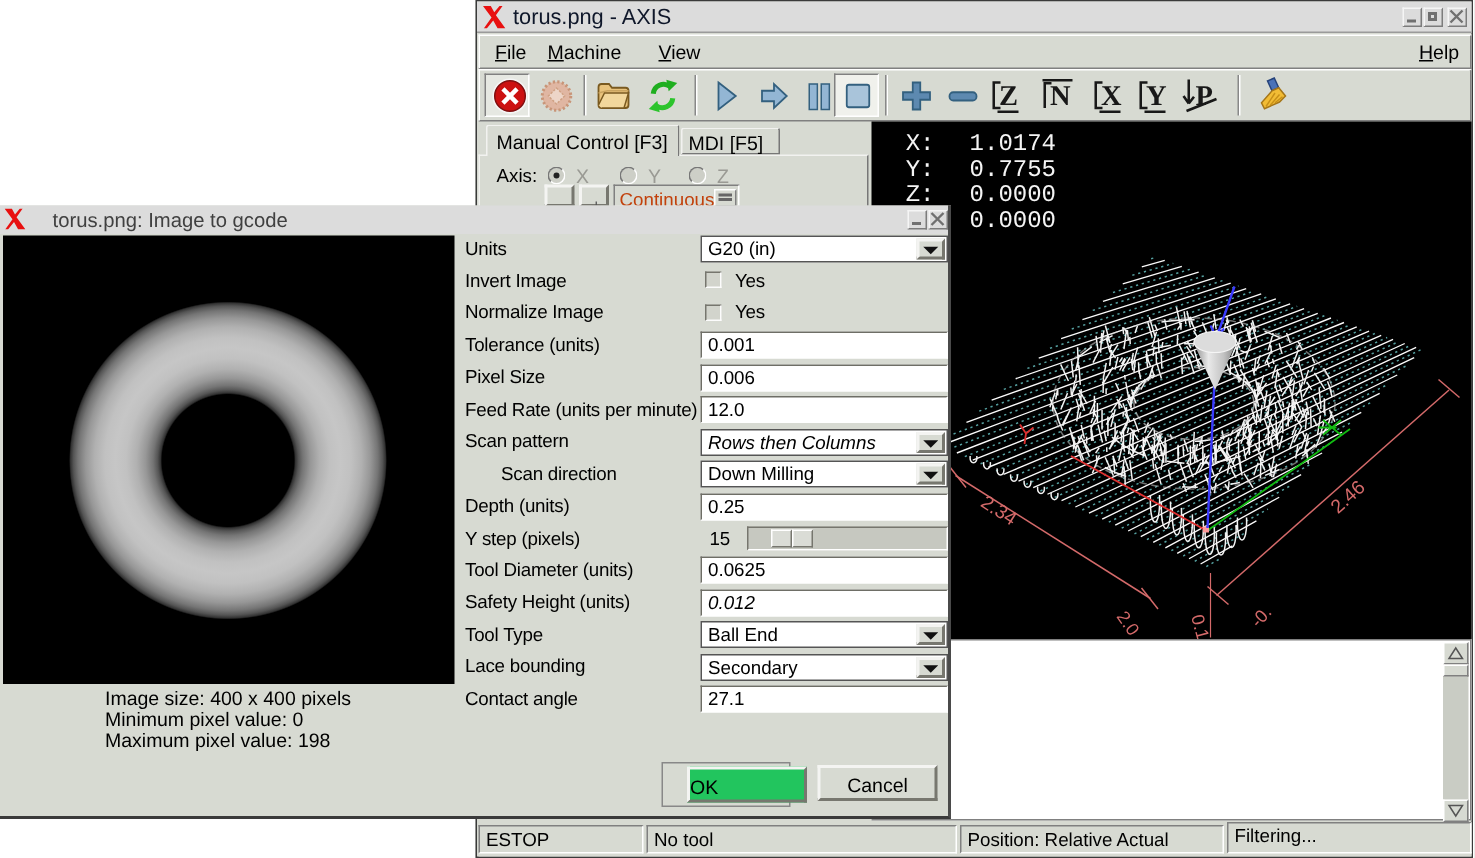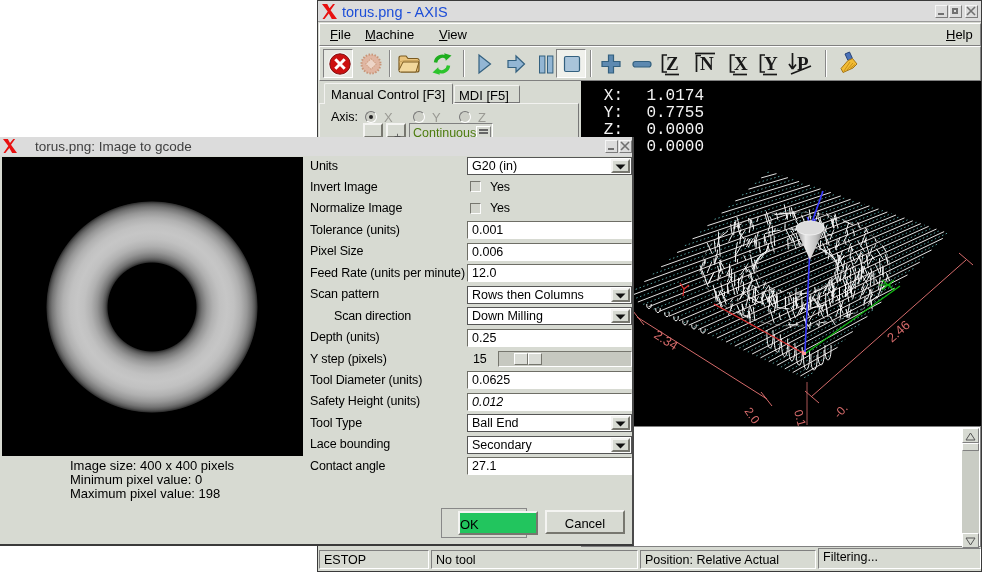--- a/index.html
+++ b/index.html
@@ -25,7 +25,7 @@
   <svg class="abs" style="left:4px;top:3px;" width="15" height="15" viewBox="0 0 15 15">
         <path d="M0 0 L5.2 0 L7.5 4.2 L11 0 L13 0 L8.6 6.2 L15 15 L9.8 15 L6.8 9.6 L2.5 15 L0.5 15 L5.7 7.6 Z" fill="#e81010"></path>
       </svg>
-  <div class="abs" style="left:24px; top:3px; font-size:14.5px; color:#1d4ed8;">torus.png - AXIS</div>
+  <div class="abs" style="left:24px; top:3px; font-size:14.5px; color:#0f172a;">torus.png - AXIS</div>
   <div class="winbtn" style="left:617px; top:4px;">
         <div style="position:absolute;left:2px;top:7px;width:6px;height:2px;background:#707070;"></div>
       </div>

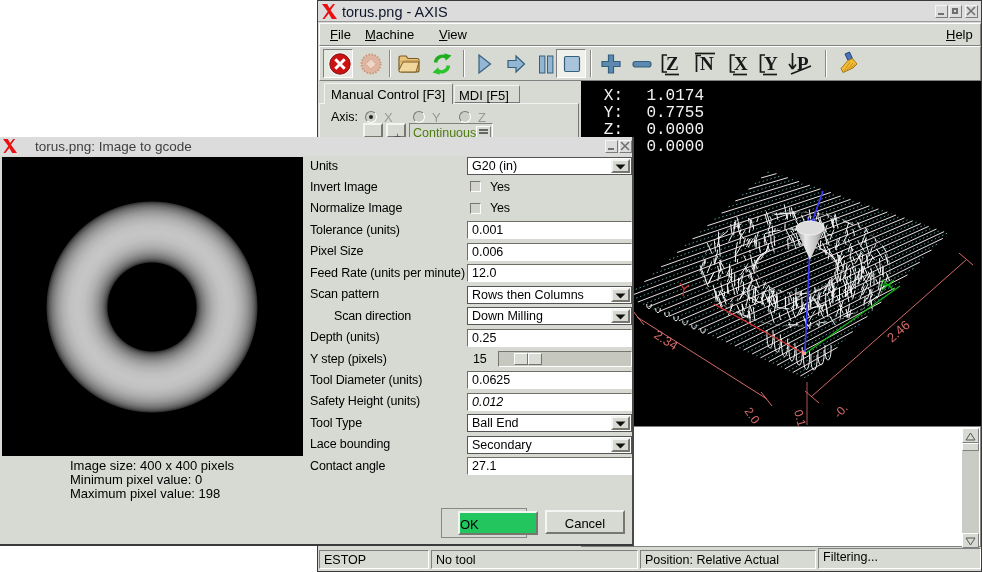--- a/index.html
+++ b/index.html
@@ -147,7 +147,7 @@
         <div style="position:absolute;left:6px;top:5px;font-size:12px;color:#555;">+</div>
       </div>
   <div class="abs sunken" style="left:90px; top:40px; width:84px; height:15px; background:#d7dad2;">
-        <div style="position:absolute;left:3px;top:2px;font-size:12.5px;color:#4d7c0f;">Continuous</div>
+        <div style="position:absolute;left:3px;top:2px;font-size:12.5px;color:#c2410c;">Continuous</div>
         <div class="abs raised" style="left:66px;top:2px;width:15px;height:12px;background:#d7dad2;">
           <div style="position:absolute;left:2px;top:2px;width:9px;height:2px;background:#666;"></div>
           <div style="position:absolute;left:2px;top:5px;width:9px;height:2px;background:#666;"></div>

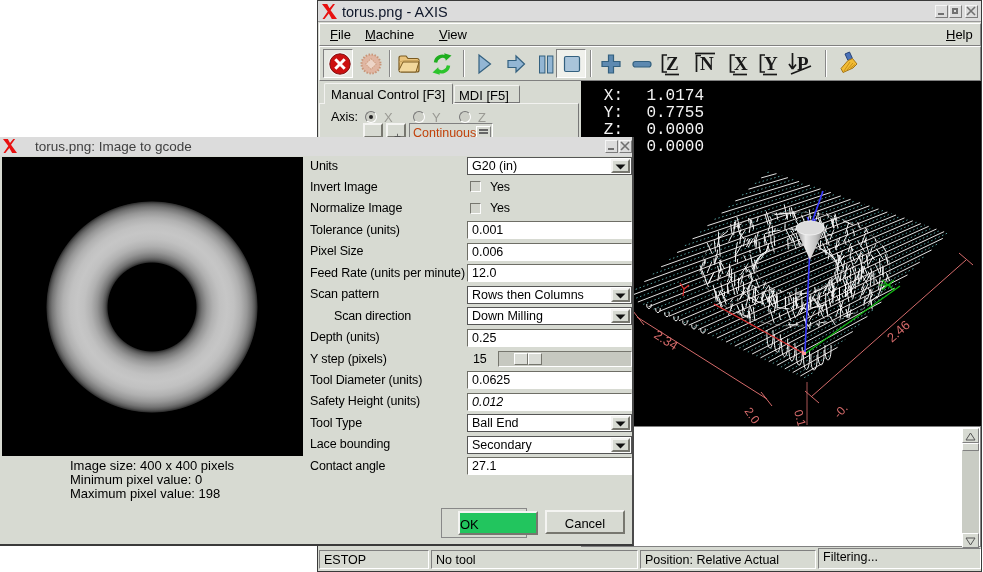--- a/index.html
+++ b/index.html
@@ -289,7 +289,7 @@
     <div class="lbl" style="left:310px; top:129px;">Feed Rate (units per minute)</div>
     <div class="abs entry" style="left:467px; top:127px; width:165px; height:18px;">12.0</div>
     <div class="lbl" style="left:310px; top:150px;">Scan pattern</div>
-    <div class="abs entry" style="left:467px; top:149px; width:165px; height:18px; border:1px solid #555;">Rows then Columns
+    <div class="abs entry" style="left:467px; top:149px; width:165px; height:18px; border:1px solid #555;font-style:italic;">Rows then Columns
  <div class="abs raised2" style="right:1px; top:1px; width:19px; height:14px; background:#d7dad2;">
         <svg width="15" height="10" viewBox="0 0 15 10" style="position:absolute;left:0px;top:0px;">
           <path d="M2.5 3.5 L12.5 3.5 L7.5 8.5 Z" fill="#111"></path>

